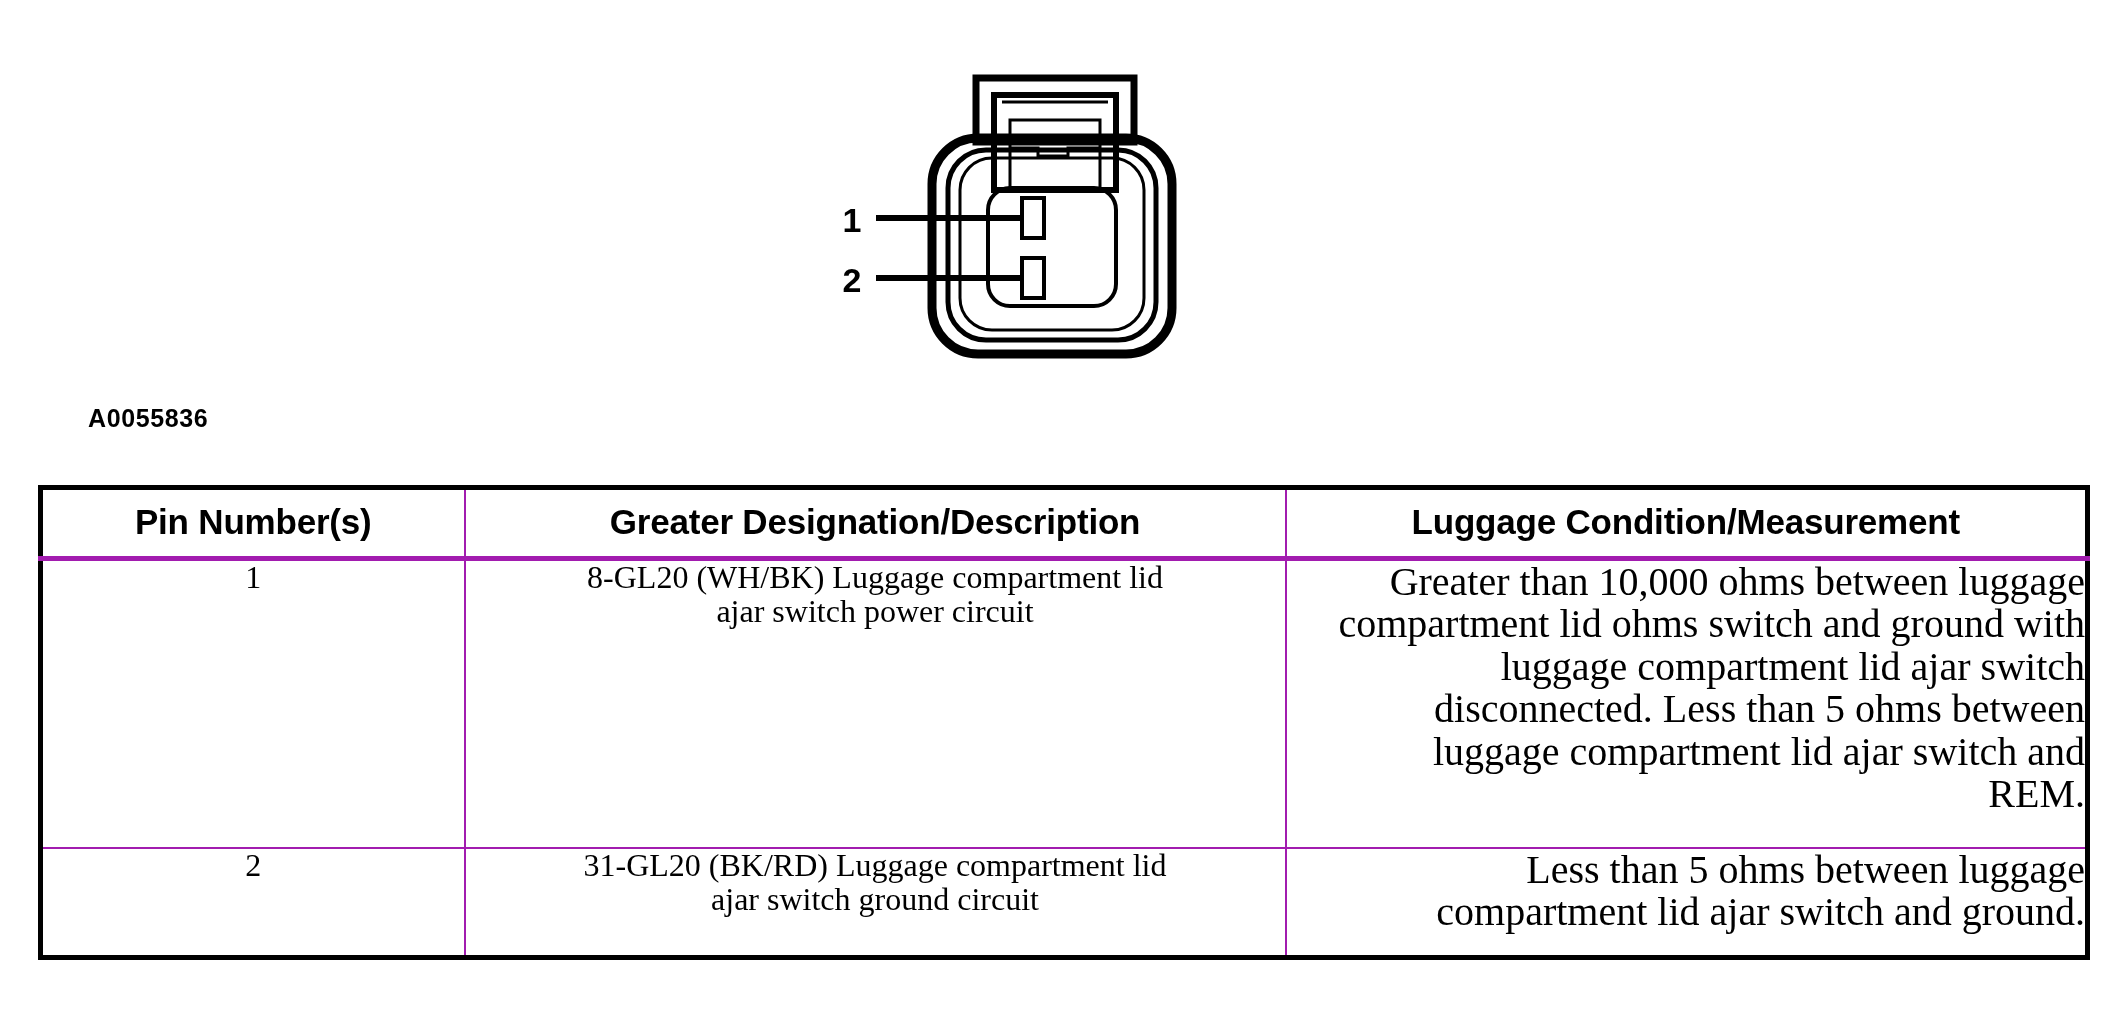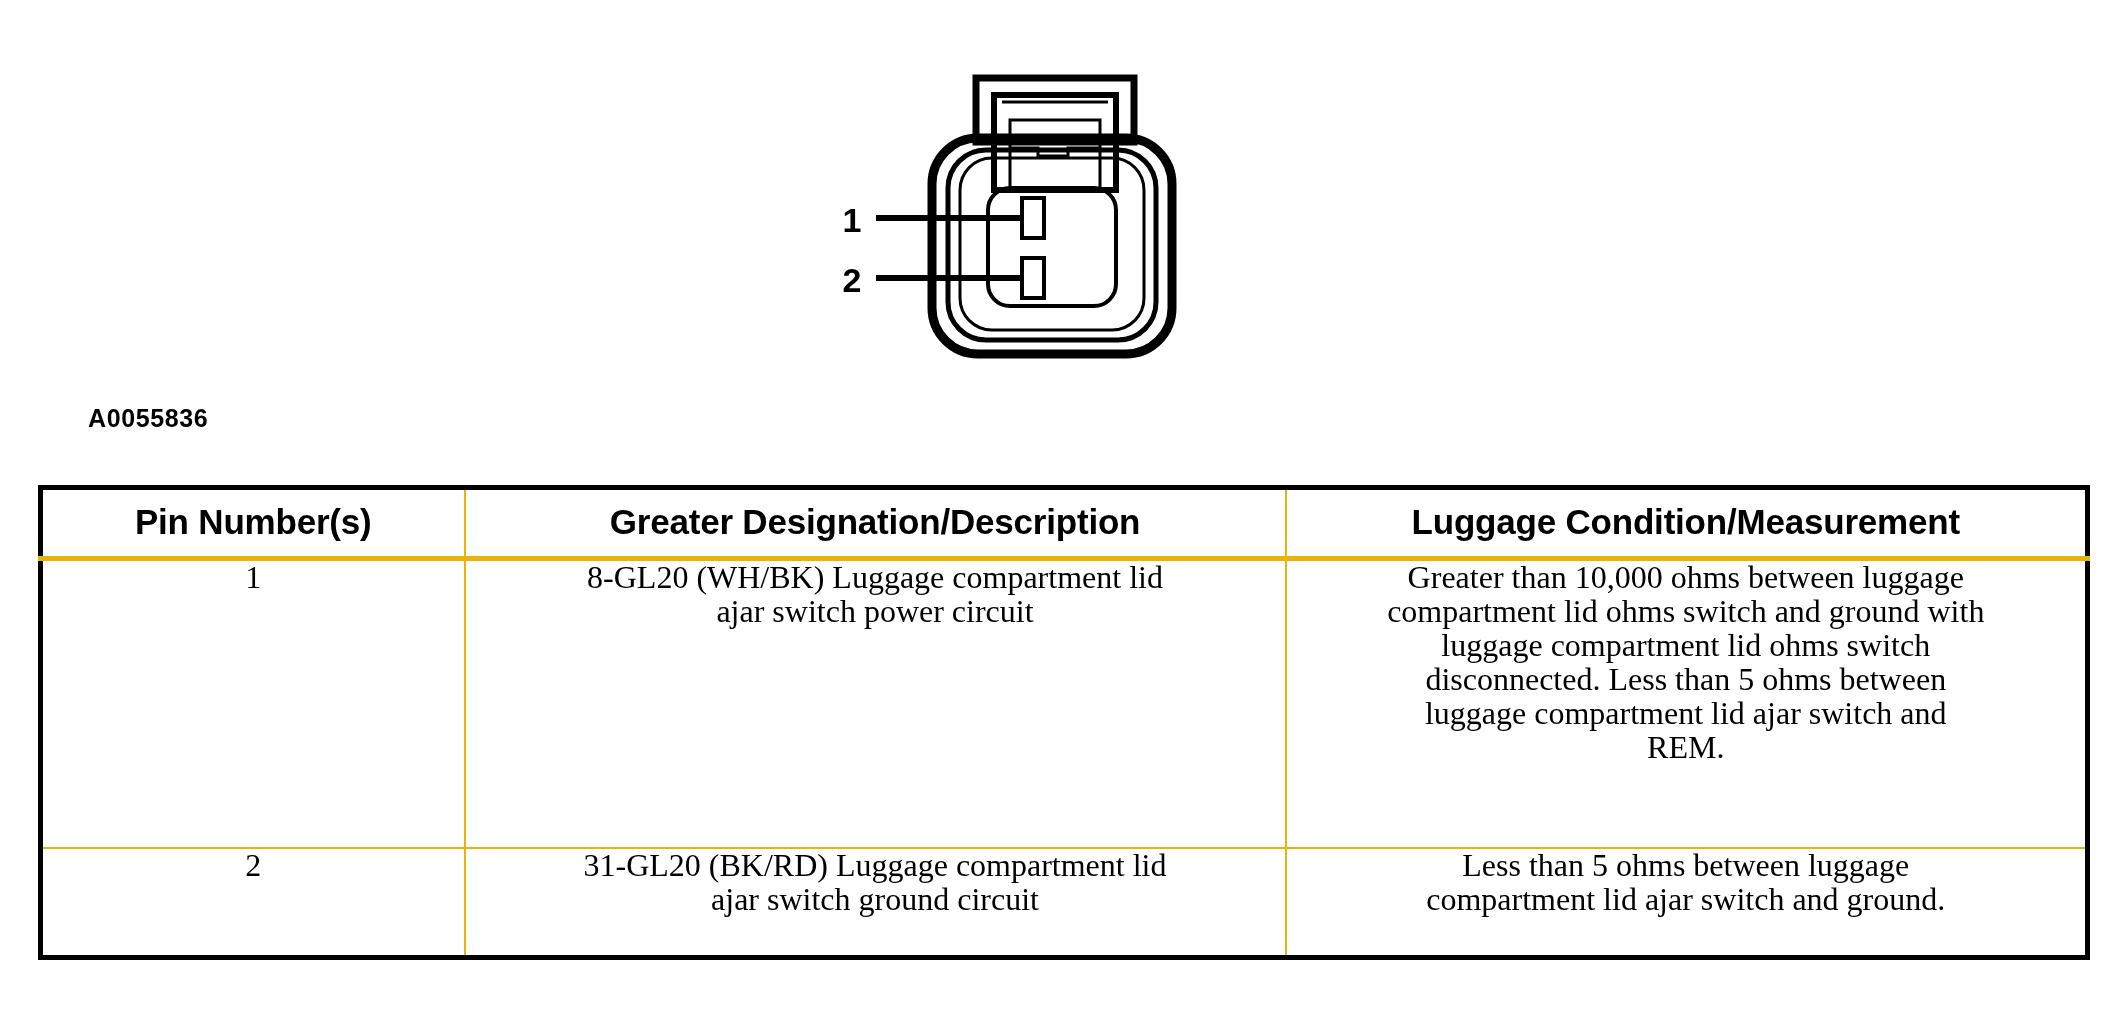--- a/index.html
+++ b/index.html
@@ -58,7 +58,7 @@
 
   #pin-table th,
   #pin-table td {
-    border: 2px solid #eab308;
+    border: 2px solid #a21caf;
     vertical-align: top;
     padding: 0;
   }

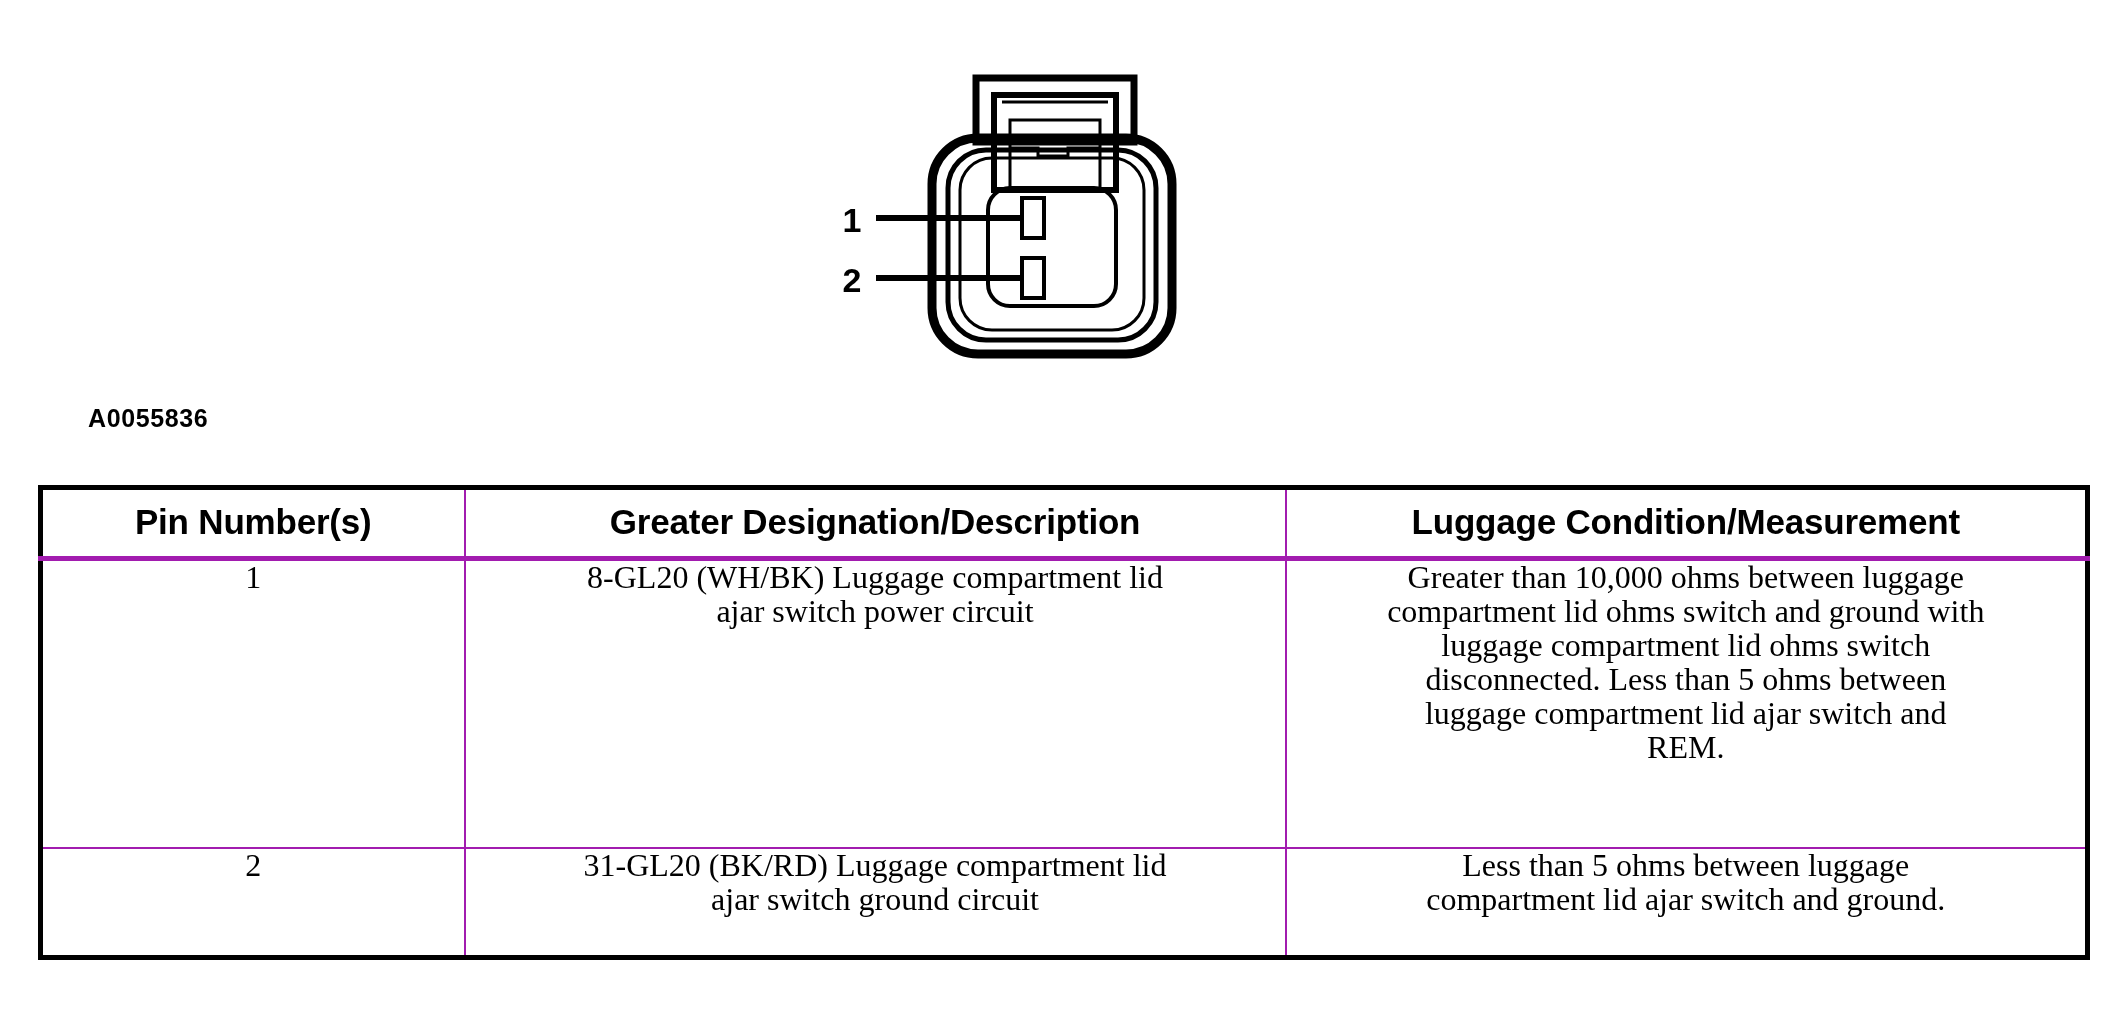--- a/index.html
+++ b/index.html
@@ -94,8 +94,8 @@
     margin-left: 32px;
   }
   td.meas-cell {
-    text-align: center;
-    font-size: 32px;
+    text-align: right;
+    font-size: 40px;
     line-height: 1.06;
     padding: 10px 14px 10px 16px;
   }

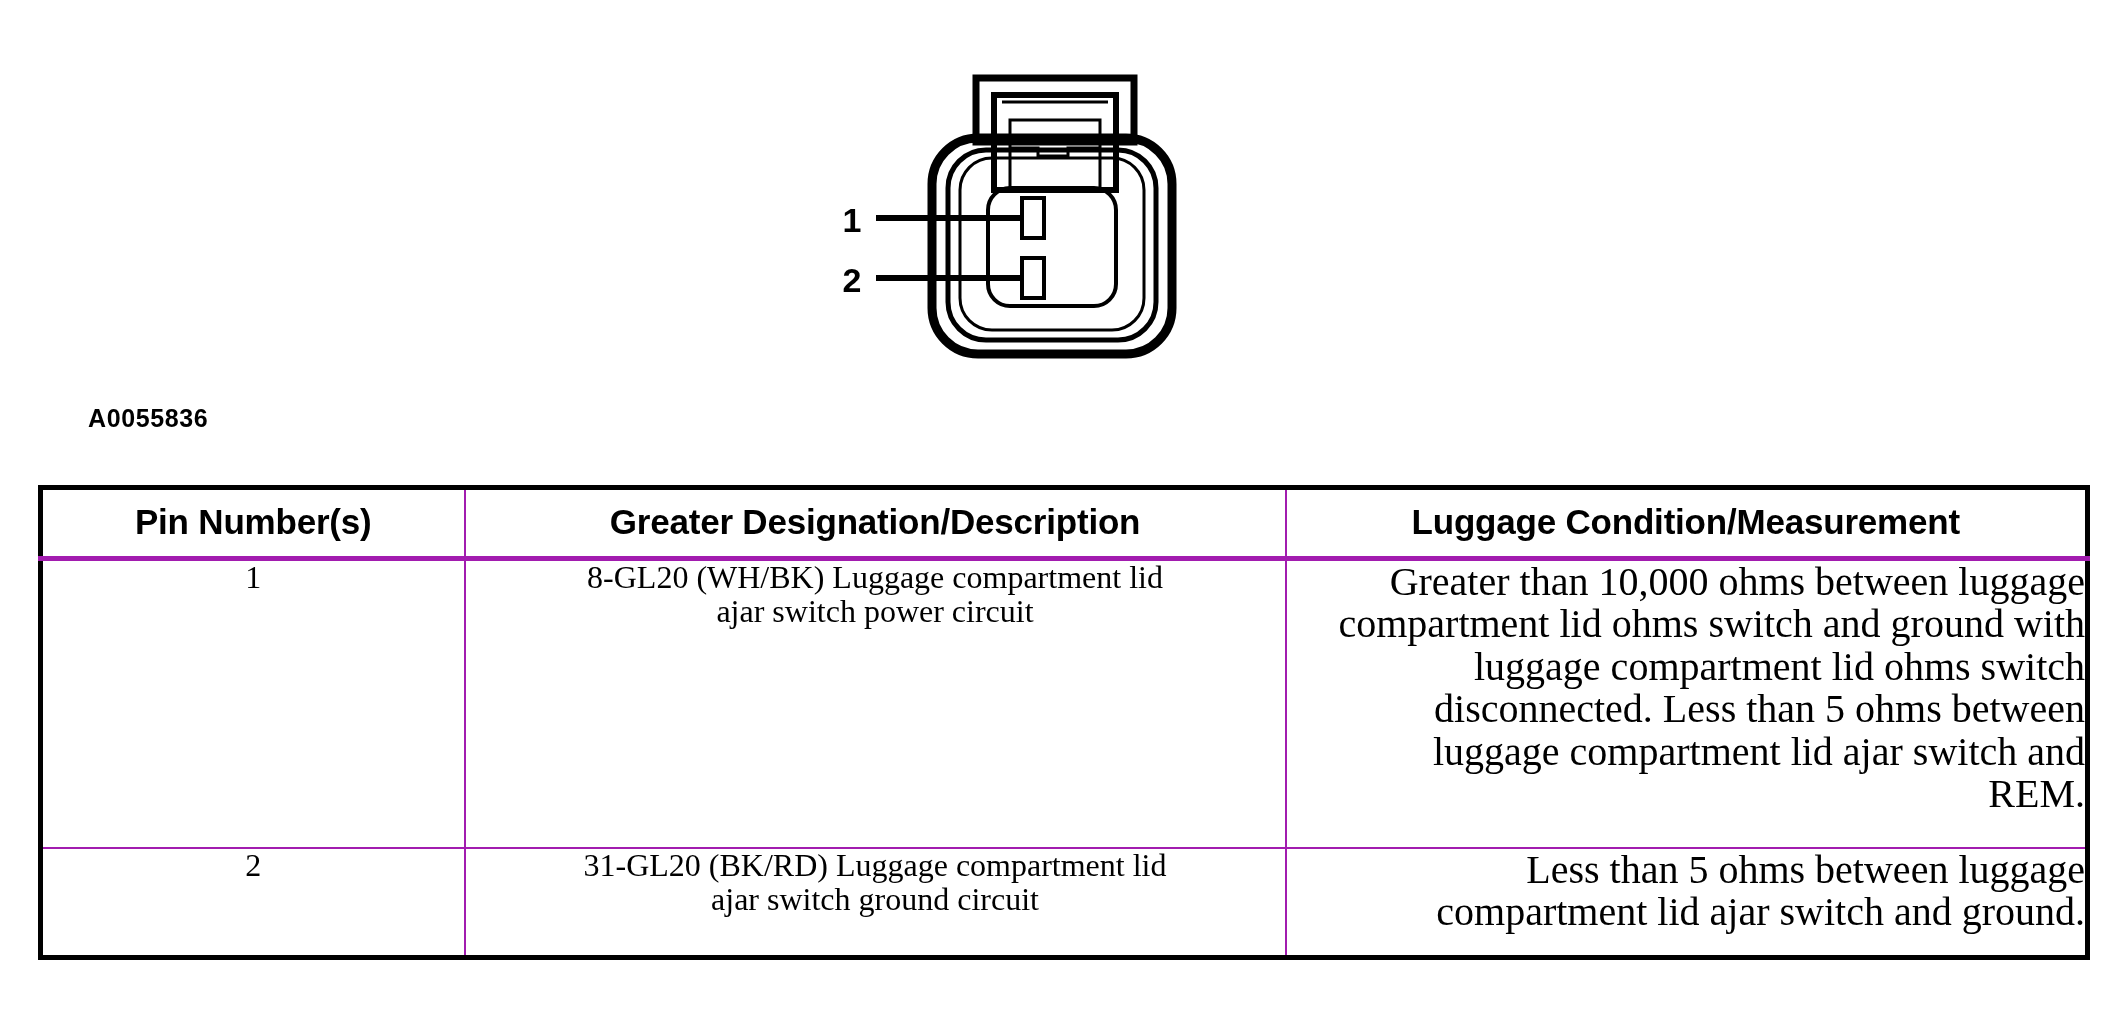--- a/index.html
+++ b/index.html
@@ -167,7 +167,7 @@
       <td class="meas-cell">
         <span class="cell-line">Greater than 10,000 ohms between luggage</span>
         <span class="cell-line">compartment lid ohms switch and ground with</span>
-        <span class="cell-line">luggage compartment lid ohms switch</span>
+        <span class="cell-line">luggage compartment lid ajar switch</span>
         <span class="cell-line">disconnected. Less than 5 ohms between</span>
         <span class="cell-line">luggage compartment lid ajar switch and</span>
         <span class="cell-line">REM.</span>

